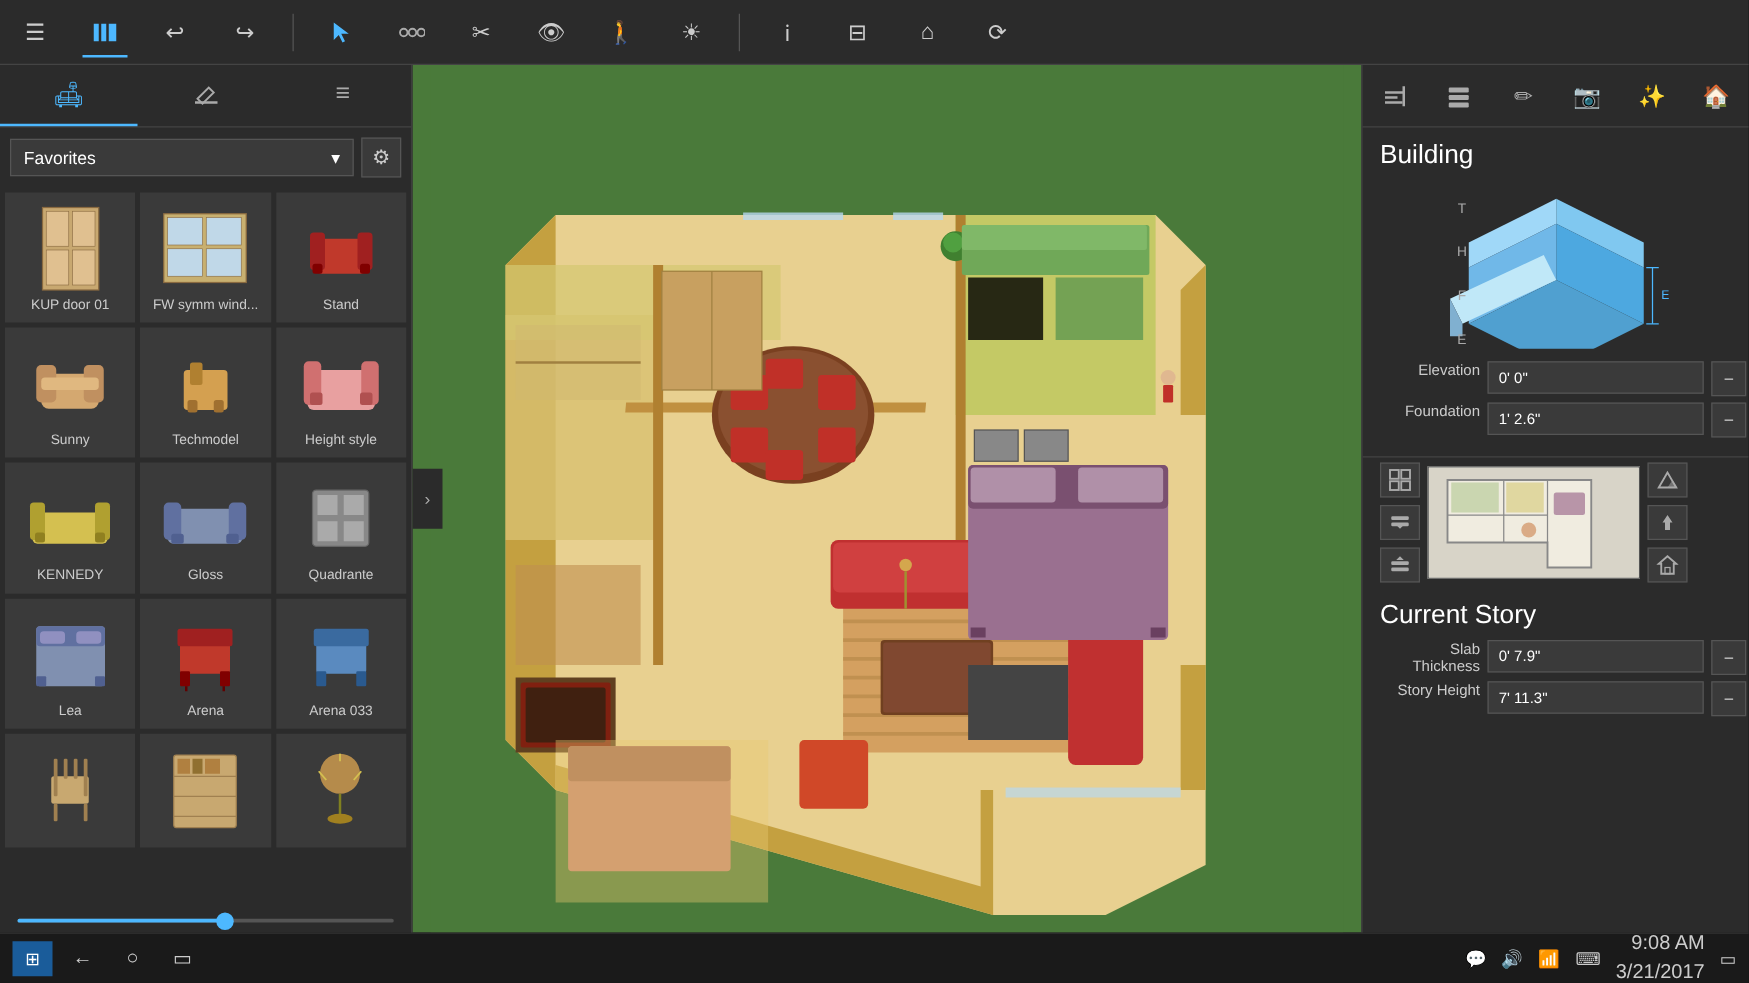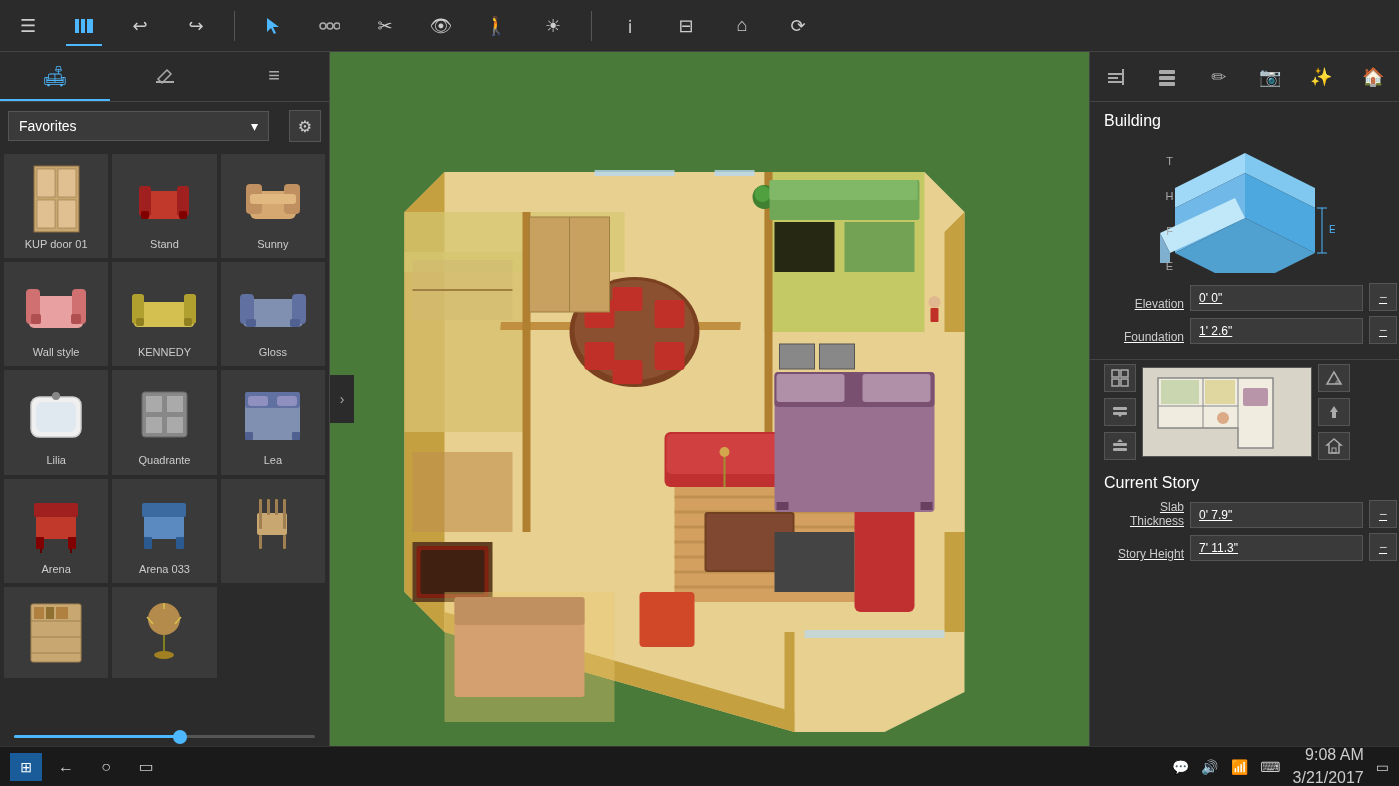--- a/index.html
+++ b/index.html
@@ -92,7 +92,7 @@
       display: flex;
       align-items: center;
       padding: 8px;
-      gap: 20px;
+      gap: 6px;
     }
     .favorites-dropdown {
       flex: 1;

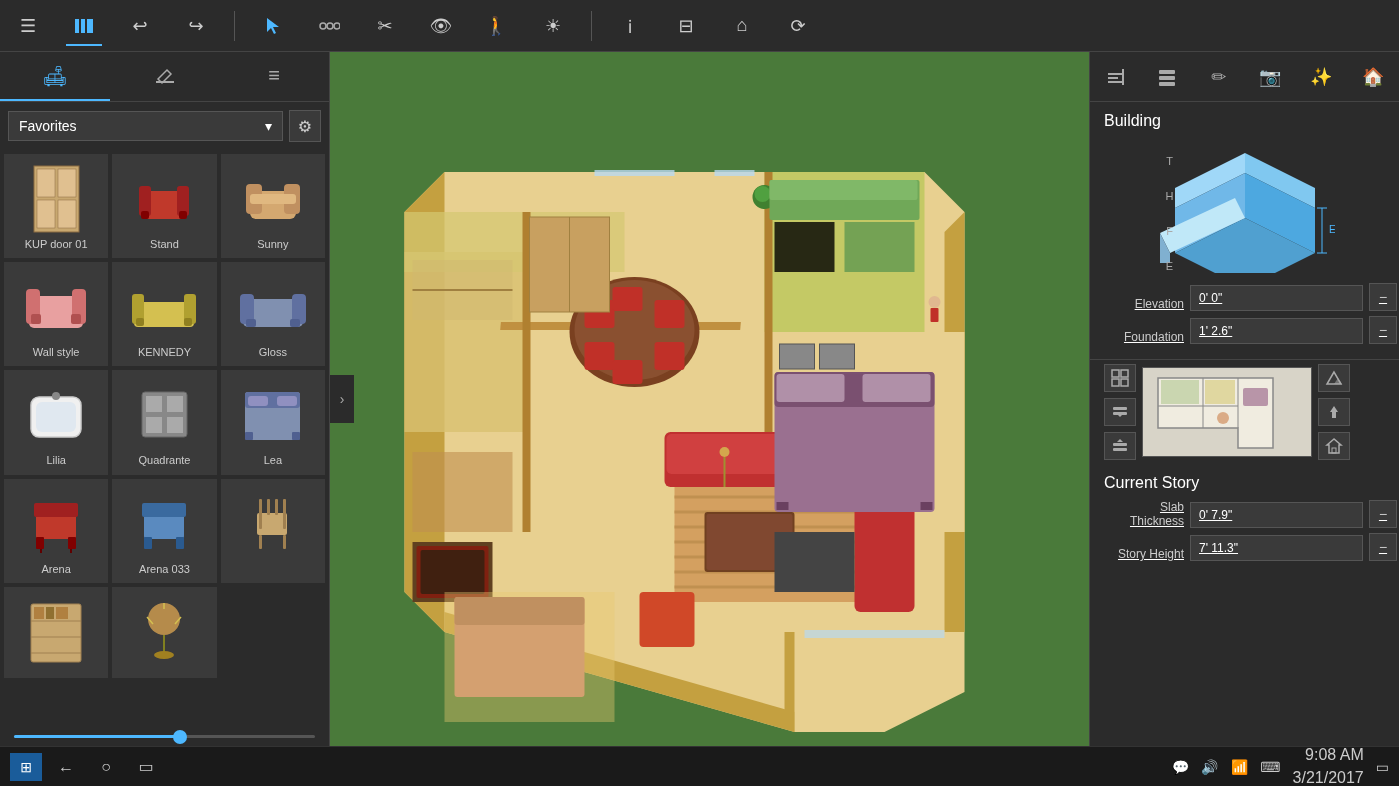--- a/index.html
+++ b/index.html
@@ -260,7 +260,7 @@
       border-bottom: 1px solid #444;
     }
     .section-title {
-      font-size: 16px;
+      font-size: 21px;
       font-weight: 500;
       color: #fff;
       margin-bottom: 8px;

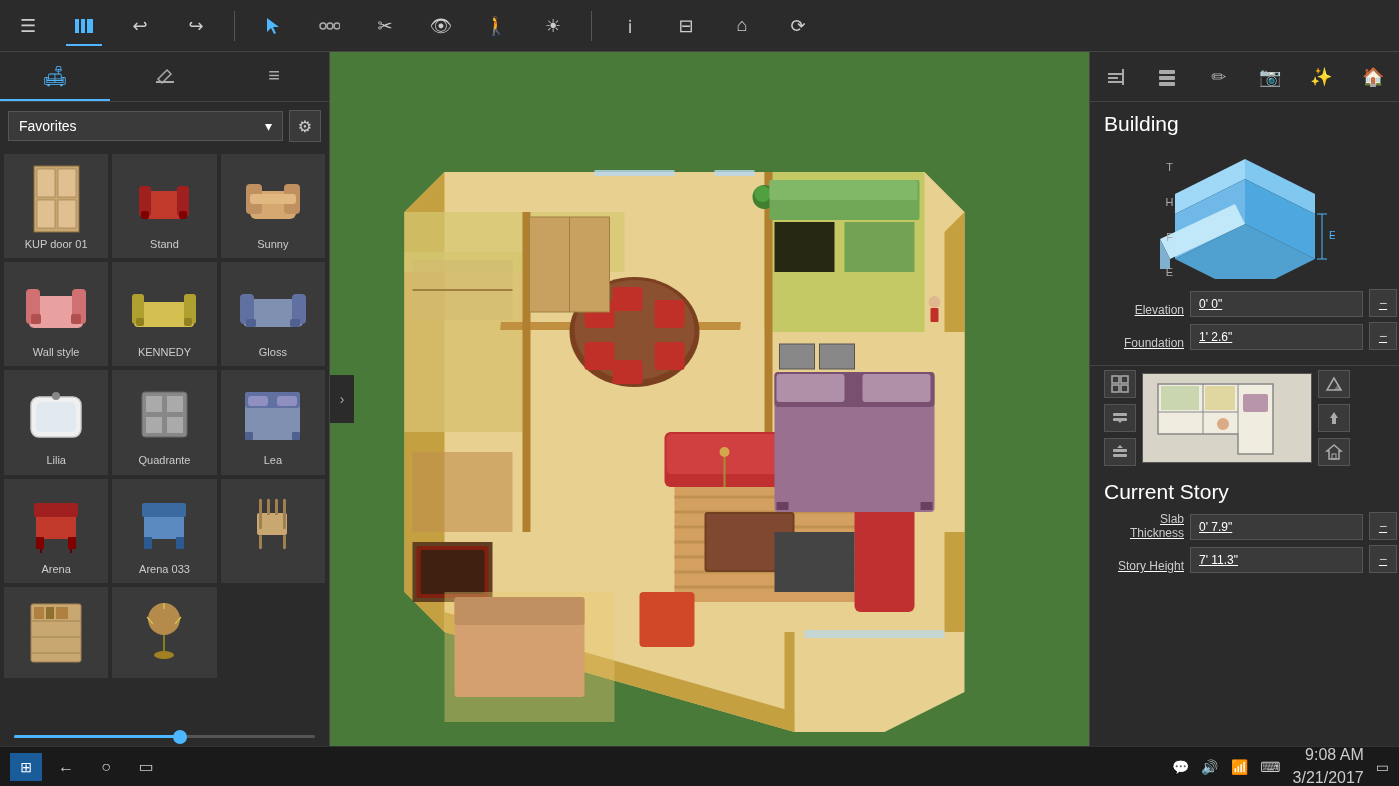--- a/index.html
+++ b/index.html
@@ -494,6 +494,18 @@
         <div class="item-label">KUP door 01</div>
       </div>
 
+      <div class="grid-item">
+        <div class="item-preview">
+          <svg width="70" height="65" viewBox="0 0 70 65">
+            <rect x="2" y="5" width="66" height="55" fill="#c8b070" stroke="#8a6a40" stroke-width="1"></rect>
+            <rect x="5" y="8" width="28" height="22" fill="#c0d8e8" stroke="#8a6a40" stroke-width="0.5"></rect>
+            <rect x="5" y="33" width="28" height="22" fill="#c0d8e8" stroke="#8a6a40" stroke-width="0.5"></rect>
+            <rect x="36" y="8" width="28" height="22" fill="#c0d8e8" stroke="#8a6a40" stroke-width="0.5"></rect>
+            <rect x="36" y="33" width="28" height="22" fill="#c0d8e8" stroke="#8a6a40" stroke-width="0.5"></rect>
+          </svg>
+        </div>
+        <div class="item-label">FW symm wind...</div>
+      </div>
 
 
 

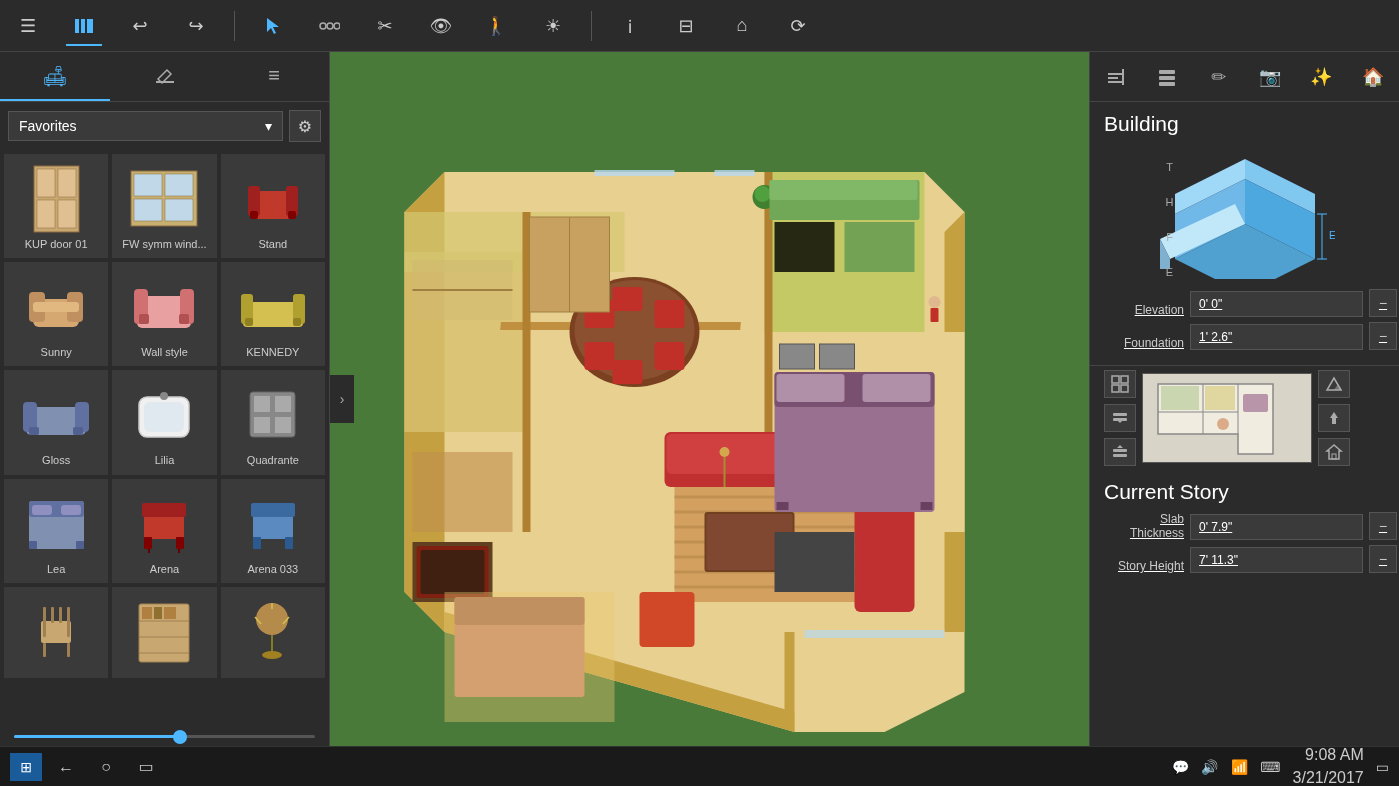--- a/index.html
+++ b/index.html
@@ -293,10 +293,9 @@
     
     .value-row {
       display: flex;
-      align-items: flex-end;
+      align-items: flex-start;
       margin: 5px 0;
       gap: 6px;
-      text-decoration: underline;
     }
     .value-label {
       font-size: 12px;

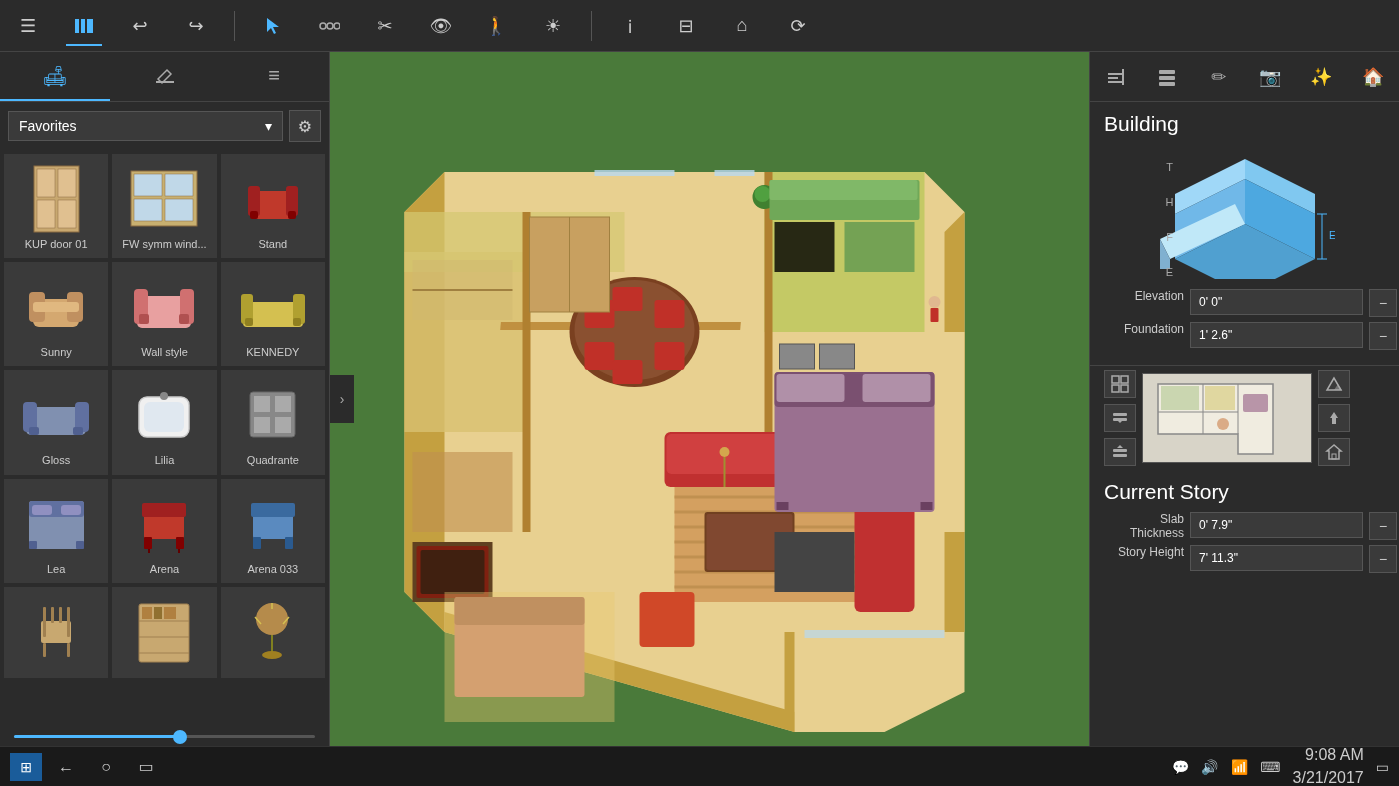--- a/index.html
+++ b/index.html
@@ -533,6 +533,17 @@
         <div class="item-label">Sunny</div>
       </div>
 
+      <div class="grid-item">
+        <div class="item-preview">
+          <svg width="65" height="65" viewBox="0 0 65 65">
+            <rect x="15" y="22" width="35" height="32" rx="3" fill="#d4a050"></rect>
+            <rect x="20" y="16" width="10" height="18" rx="2" fill="#b08030"></rect>
+            <rect x="18" y="46" width="8" height="10" rx="2" fill="#a07030"></rect>
+            <rect x="39" y="46" width="8" height="10" rx="2" fill="#a07030"></rect>
+          </svg>
+        </div>
+        <div class="item-label">Techmodel</div>
+      </div>
 
       <div class="grid-item">
         <div class="item-preview">

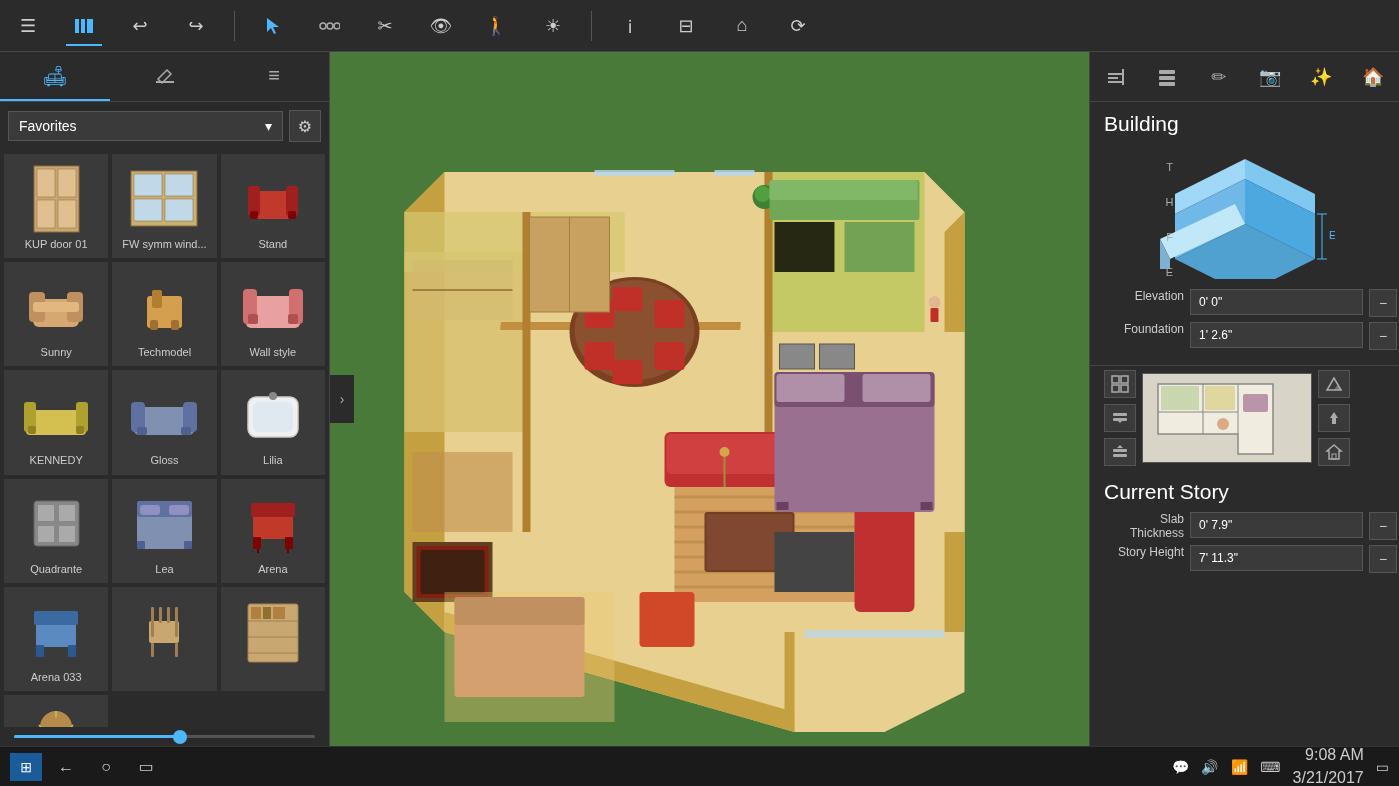--- a/index.html
+++ b/index.html
@@ -555,7 +555,7 @@
             <rect x="50" y="40" width="10" height="10" rx="2" fill="#b05050"></rect>
           </svg>
         </div>
-        <div class="item-label">Wall style</div>
+        <div class="item-label">Height style</div>
       </div>
 
       <div class="grid-item">

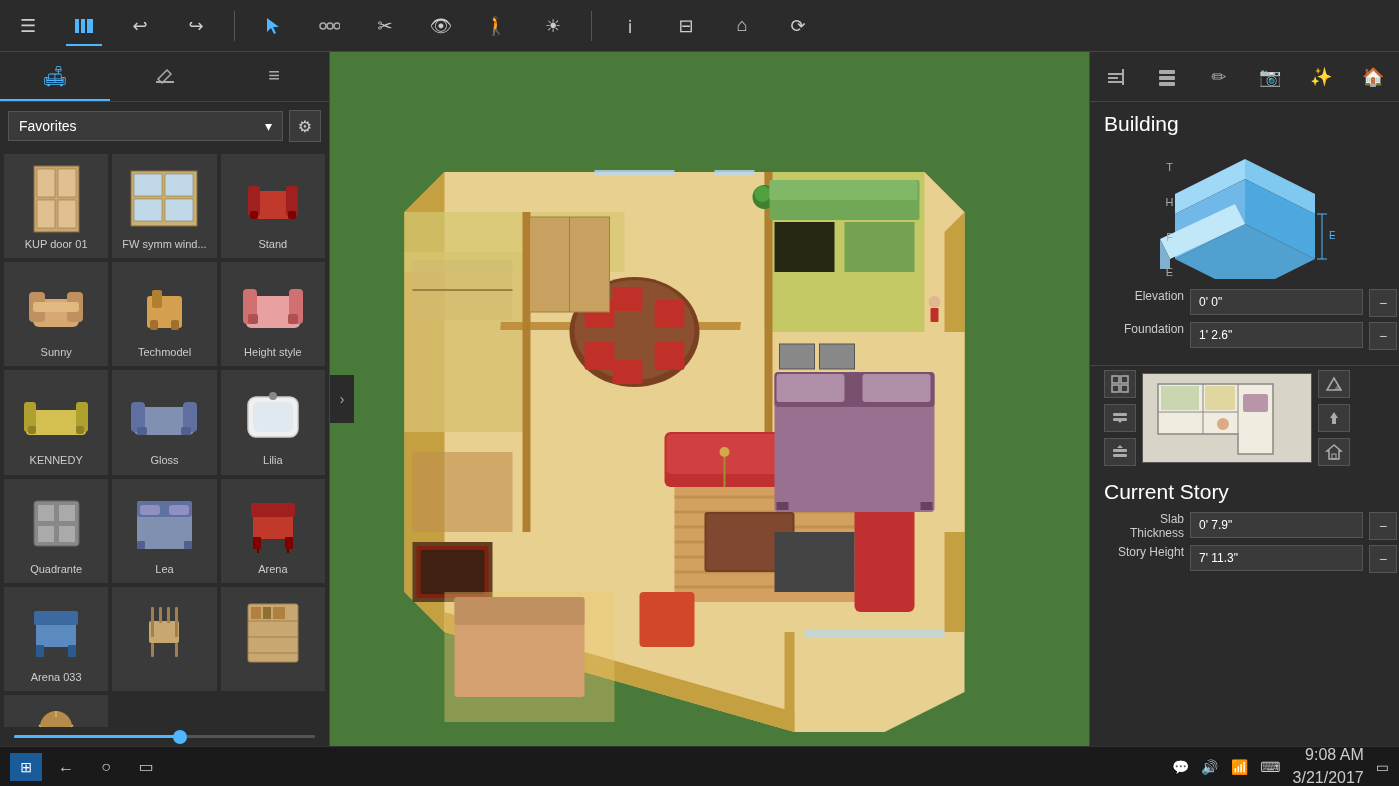--- a/index.html
+++ b/index.html
@@ -584,16 +584,6 @@
         <div class="item-label">Gloss</div>
       </div>
 
-      <div class="grid-item">
-        <div class="item-preview">
-          <svg width="60" height="65" viewBox="0 0 60 65">
-            <rect x="5" y="15" width="50" height="40" rx="8" fill="#f0f0f0" stroke="#ccc" stroke-width="1.5"></rect>
-            <rect x="10" y="20" width="40" height="30" rx="6" fill="#e0e8f0"></rect>
-            <circle cx="30" cy="14" r="4" fill="#888"></circle>
-          </svg>
-        </div>
-        <div class="item-label">Lilia</div>
-      </div>
 
       <div class="grid-item">
         <div class="item-preview">

